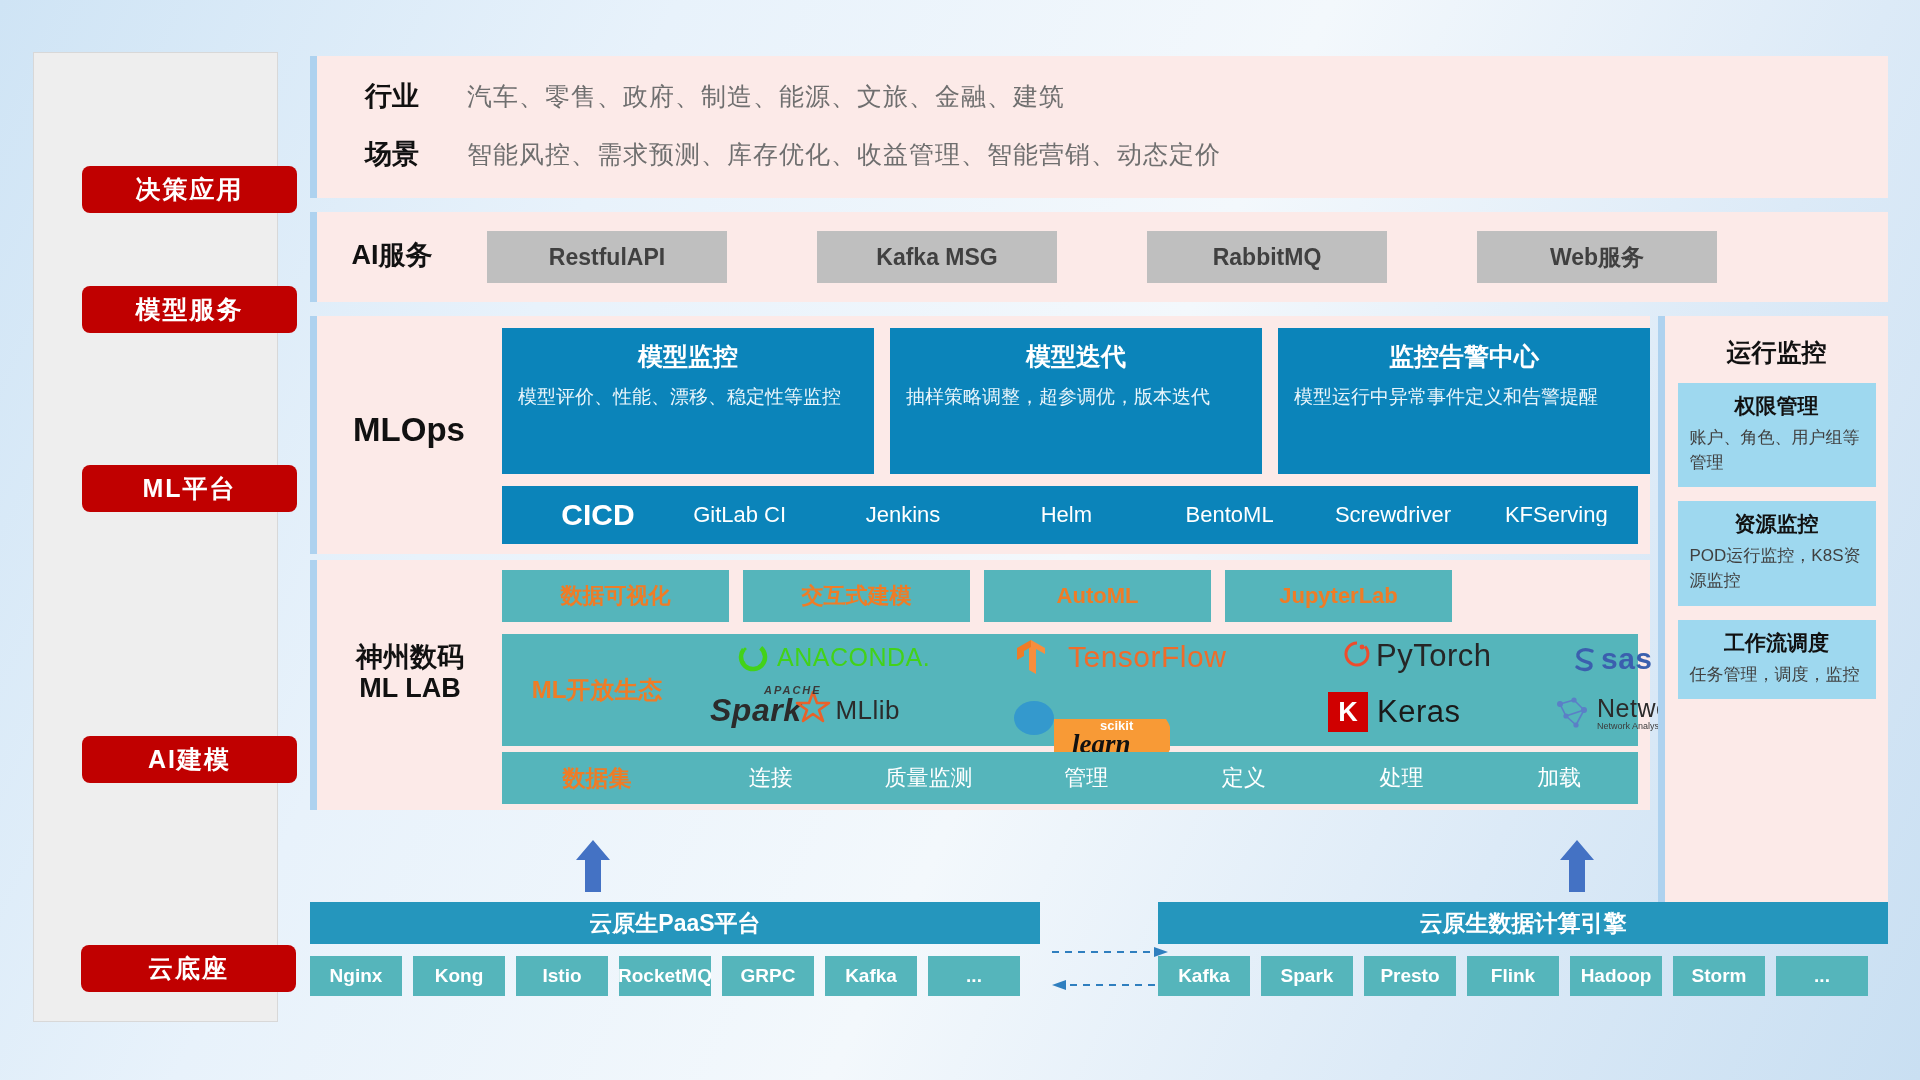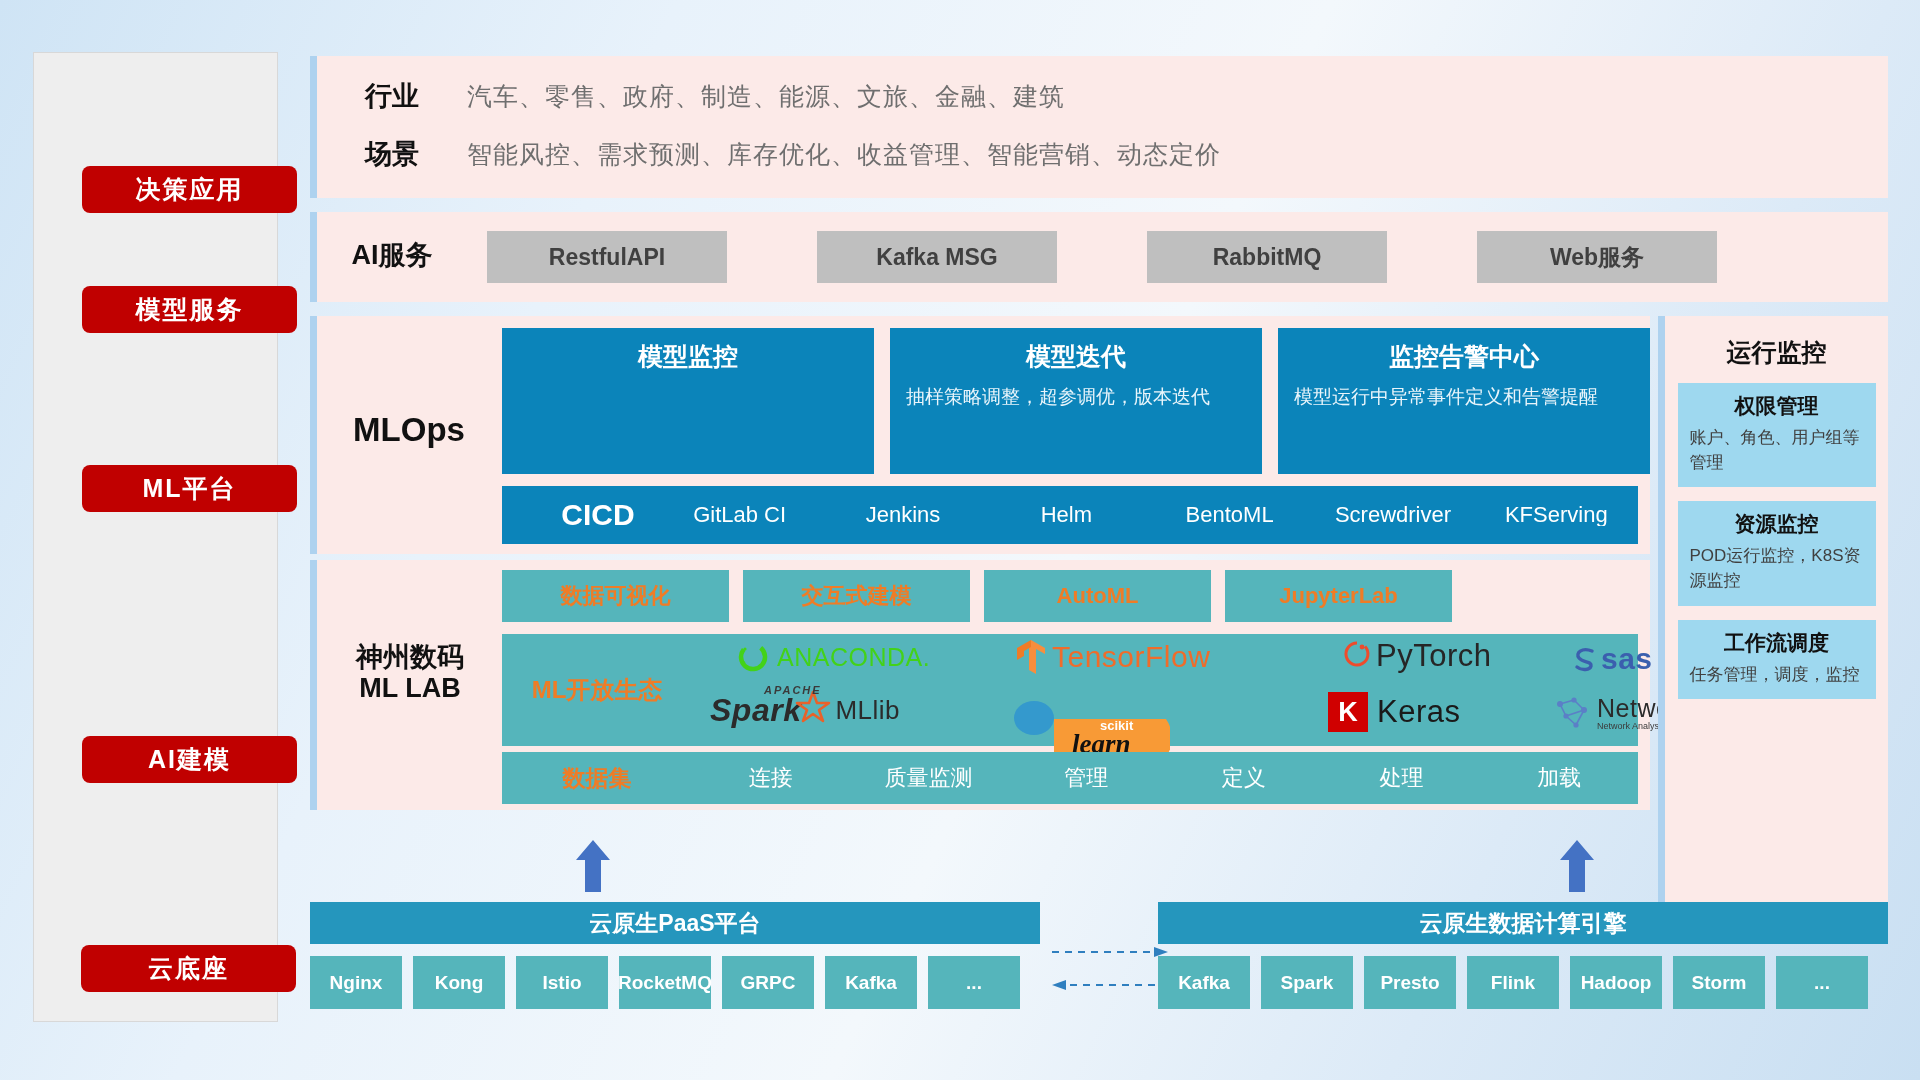--- a/index.html
+++ b/index.html
@@ -188,6 +188,7 @@
     <div class="mlops-cards">
       <div class="mlops-card">
         <h4>模型监控</h4>
+        <p>模型评价、性能、漂移、稳定性等监控</p>
       </div>
       <div class="mlops-card">
         <h4>模型迭代</h4>

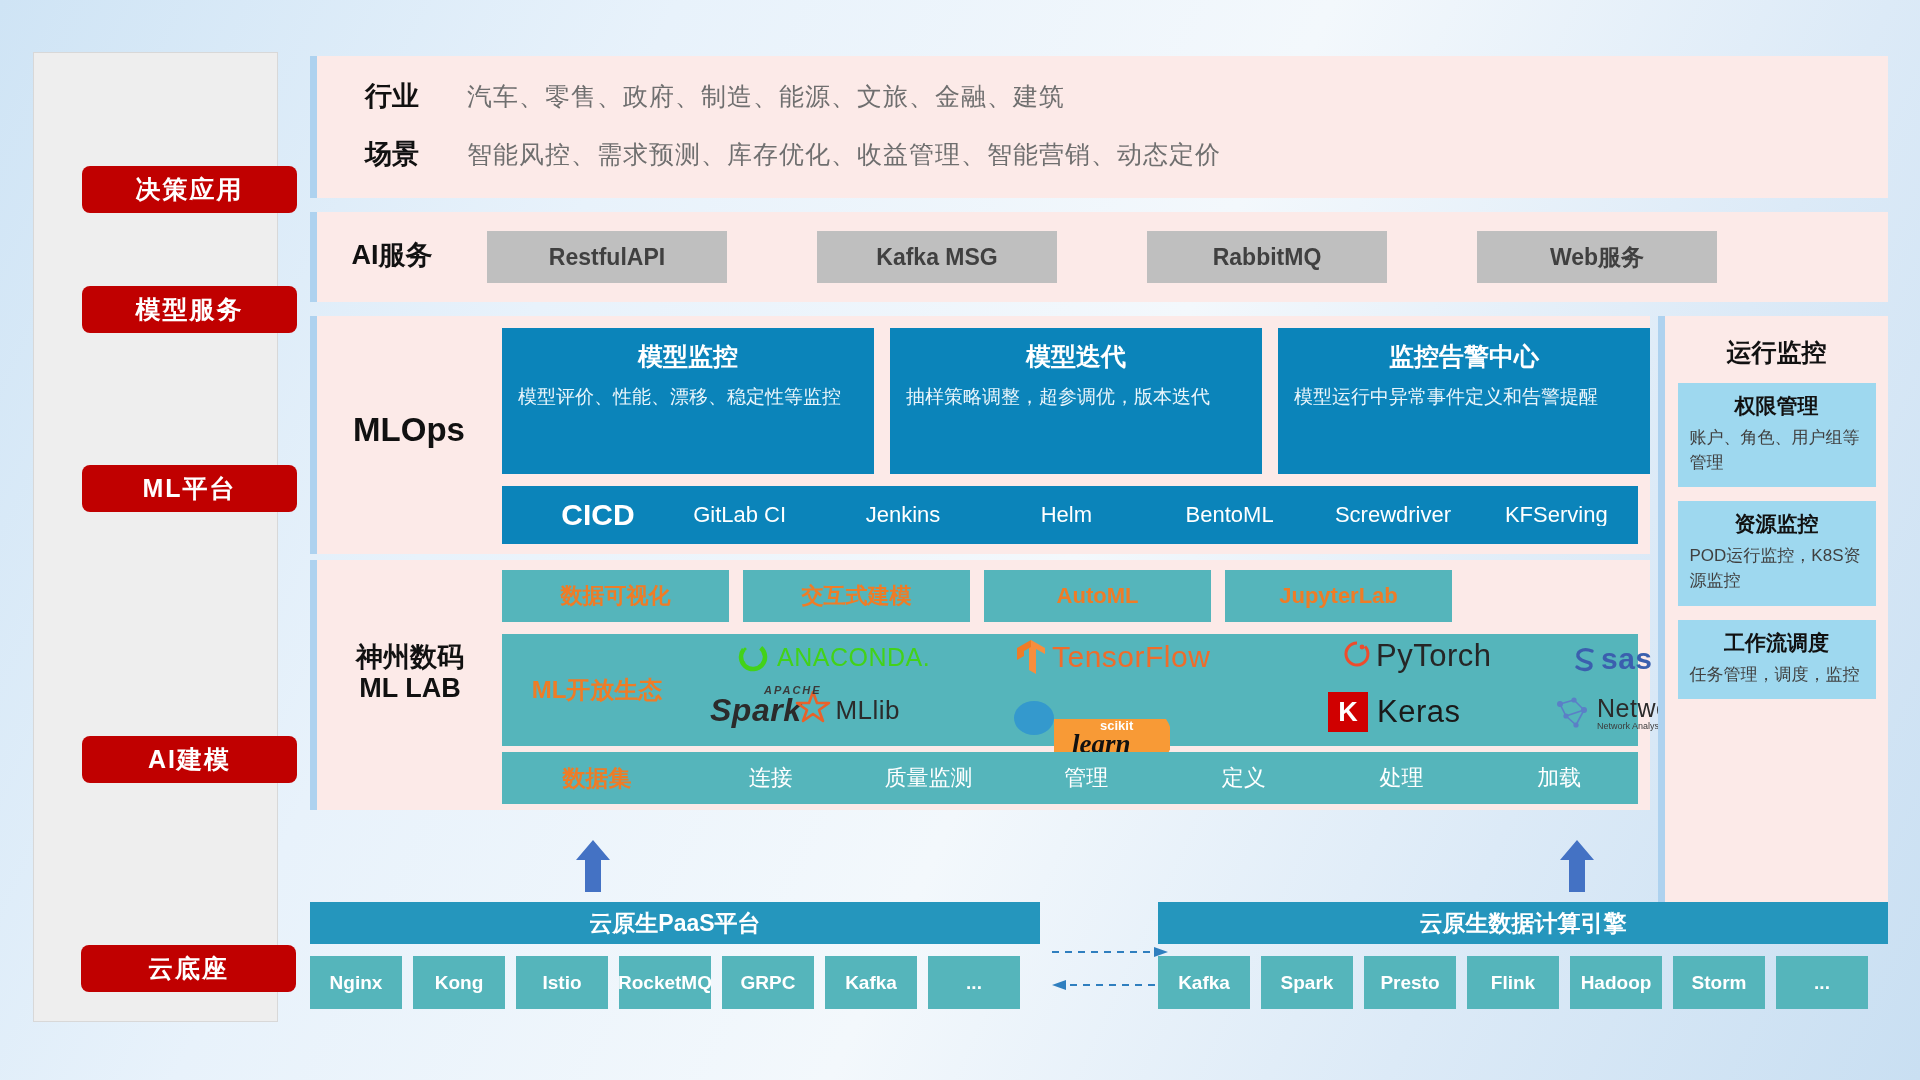--- a/index.html
+++ b/index.html
@@ -245,7 +245,7 @@
             <polygon points="17,2 31,10 31,16 22,11 22,36 15,32 15,8" fill="#f78e3d"></polygon>
             <polygon points="17,2 3,10 3,22 10,18 10,13 17,9" fill="#ef7c26"></polygon>
           </svg>
-          <span class="logo-text" style="color:#ef6c2b; margin-left:4px; font-size:30px;">TensorFlow</span>
+          <span class="logo-text" style="color:#ef6c2b; margin-left:20px; font-size:30px;">TensorFlow</span>
         </div>
 
         <div class="logo" style="left:650px; top:4px;">

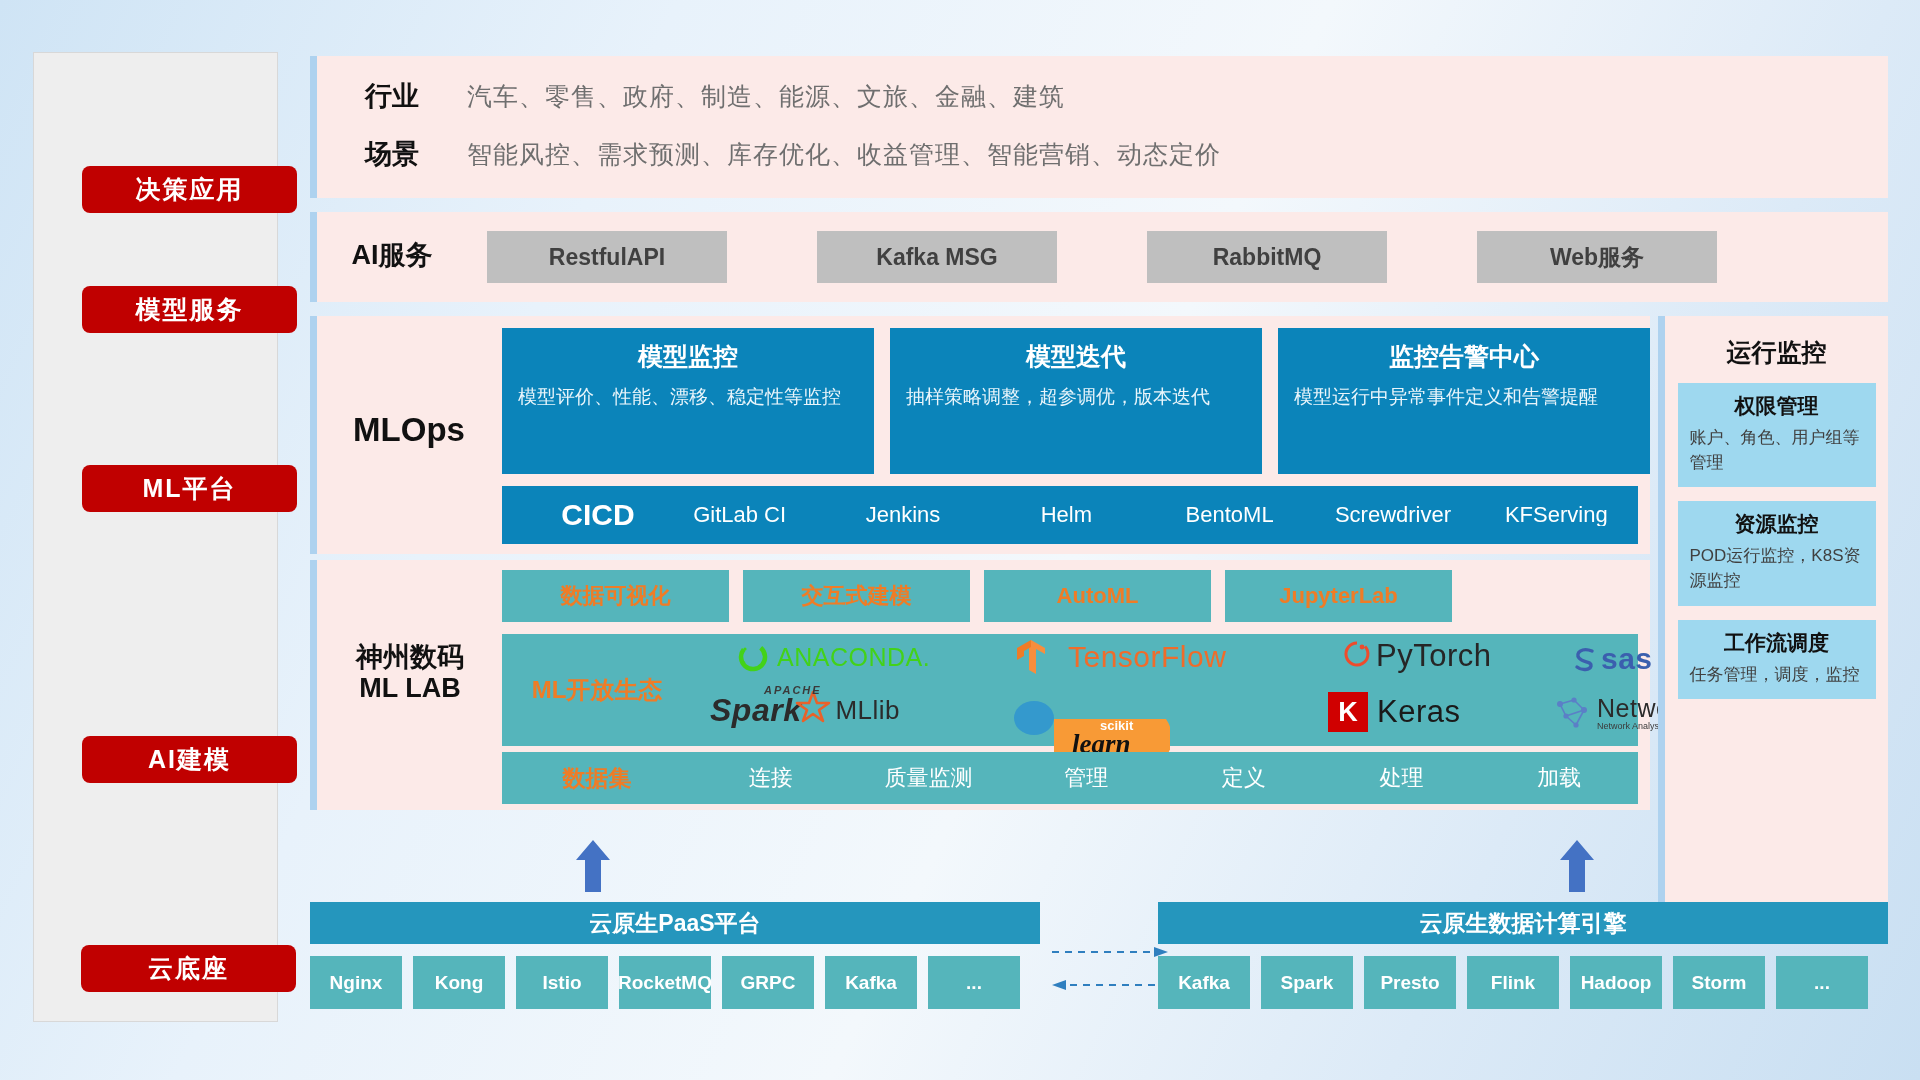--- a/index.html
+++ b/index.html
@@ -127,7 +127,7 @@
   #paas-chips   { left: 0px;   top: 72px; }
   #engine-chips { left: 848px; top: 72px; }
   .cloud-chip {
-    height: 53px; background: #55b5bb; color: #fff;
+    height: 40px; background: #55b5bb; color: #fff;
     display: flex; align-items: center; justify-content: center;
     font-size: 19px; font-weight: bold; text-align: center; line-height: 1.05;
     padding: 0 4px;

